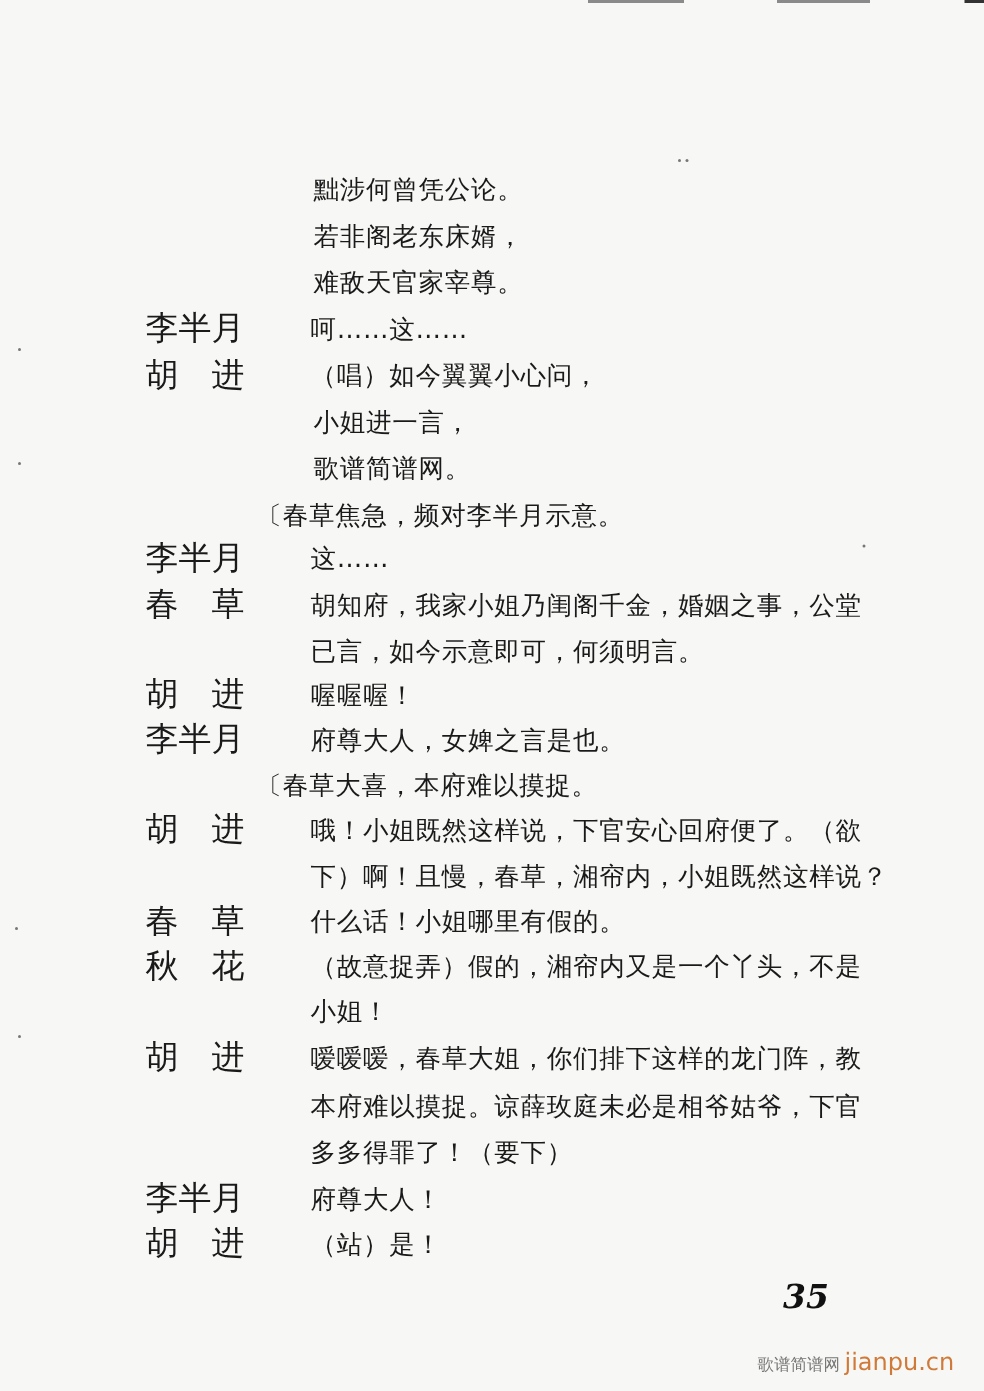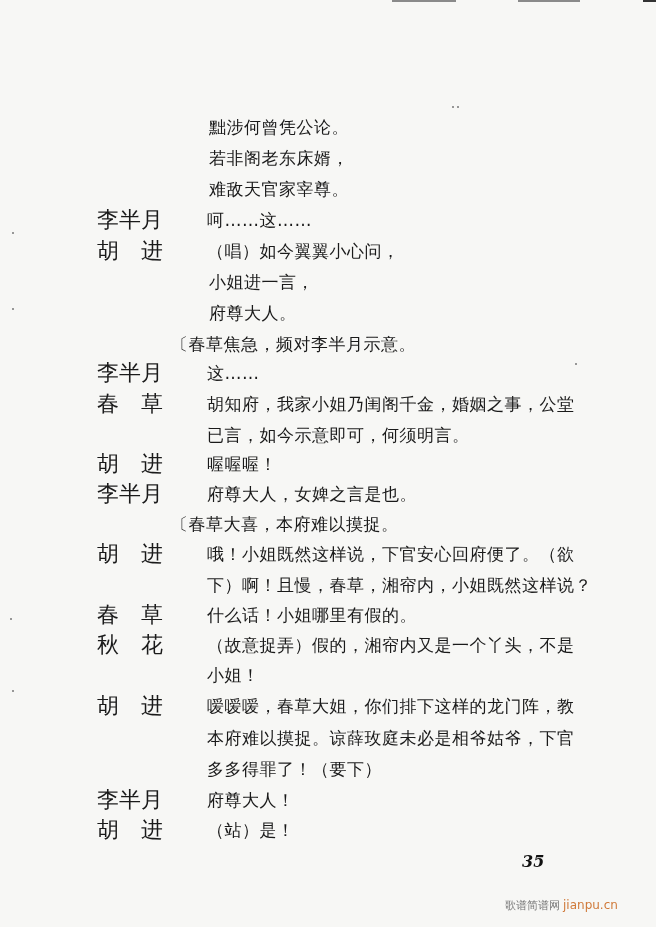--- a/index.html
+++ b/index.html
@@ -127,7 +127,7 @@
   </div>
 
   <div class="line" style="top:298px;">
-    <span class="text t-verse">府尊大人。</span>
+    <span class="text t-verse">歌谱简谱网。</span>
   </div>
 
   <div class="line" style="top:329px;">

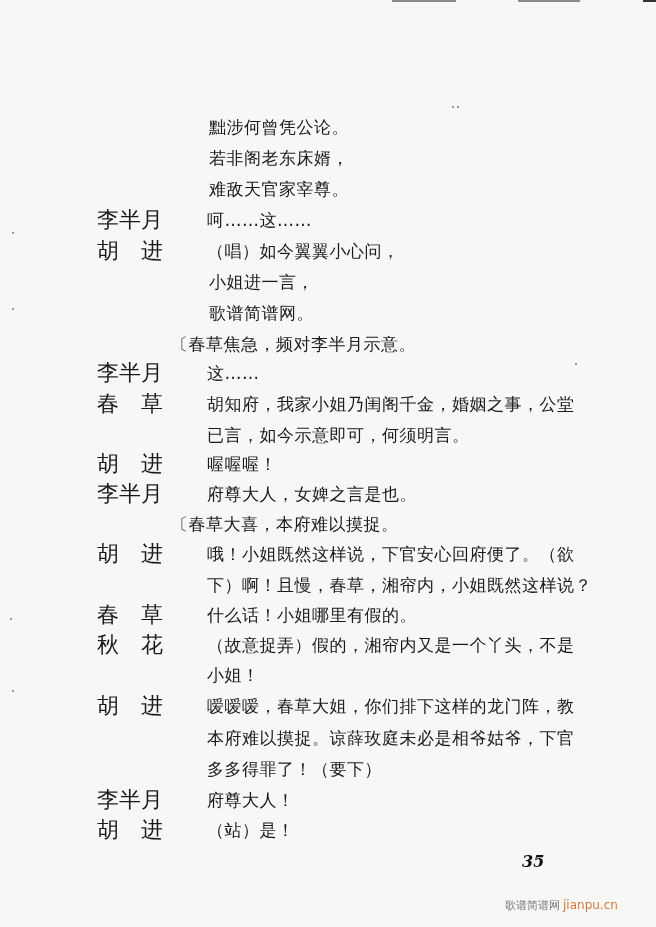--- a/index.html
+++ b/index.html
@@ -59,7 +59,7 @@
       font-family: "DejaVu Serif", serif;
       font-weight: bold;
       font-style: italic;
-      font-size: 16px;
+      font-size: 22px;
       color: #111;
     }
     .watermark {

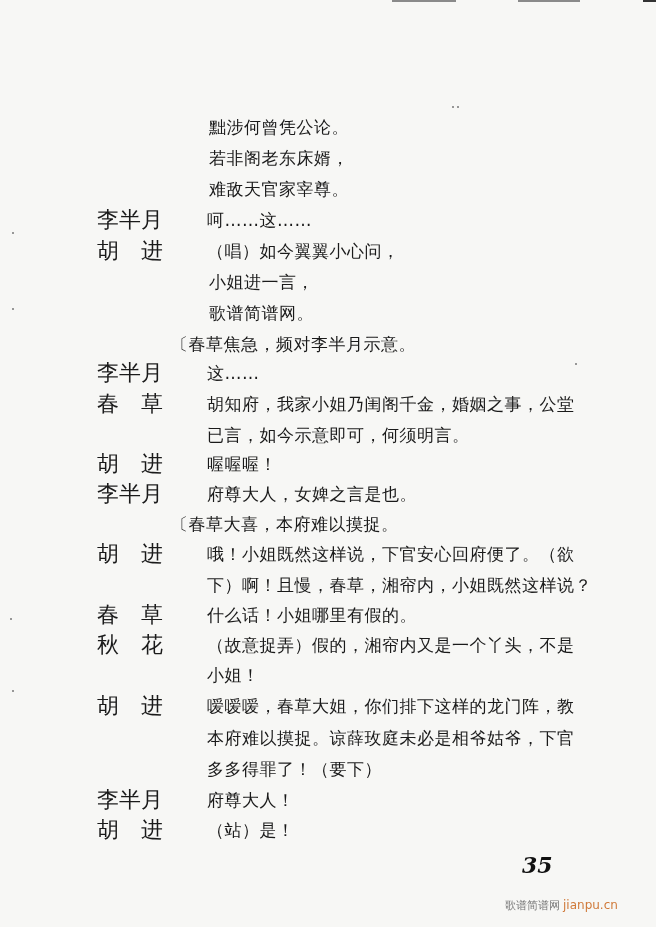--- a/index.html
+++ b/index.html
@@ -72,7 +72,7 @@
     }
     .watermark .wm-domain {
       color: #d07a3a;
-      font-size: 12px;
+      font-size: 16px;
       margin-left: 3px;
     }
     .speck {

